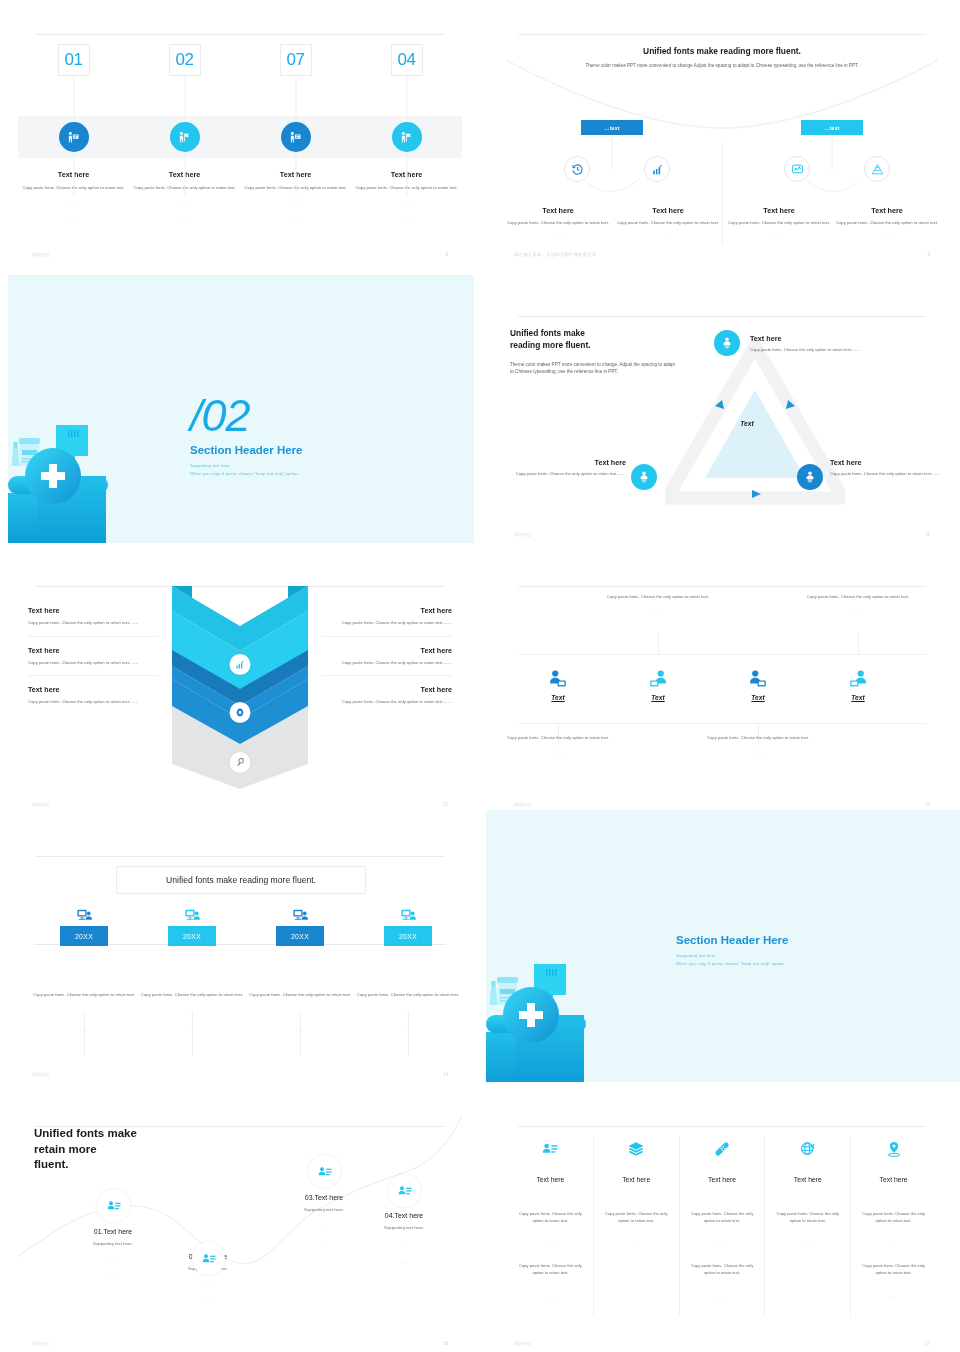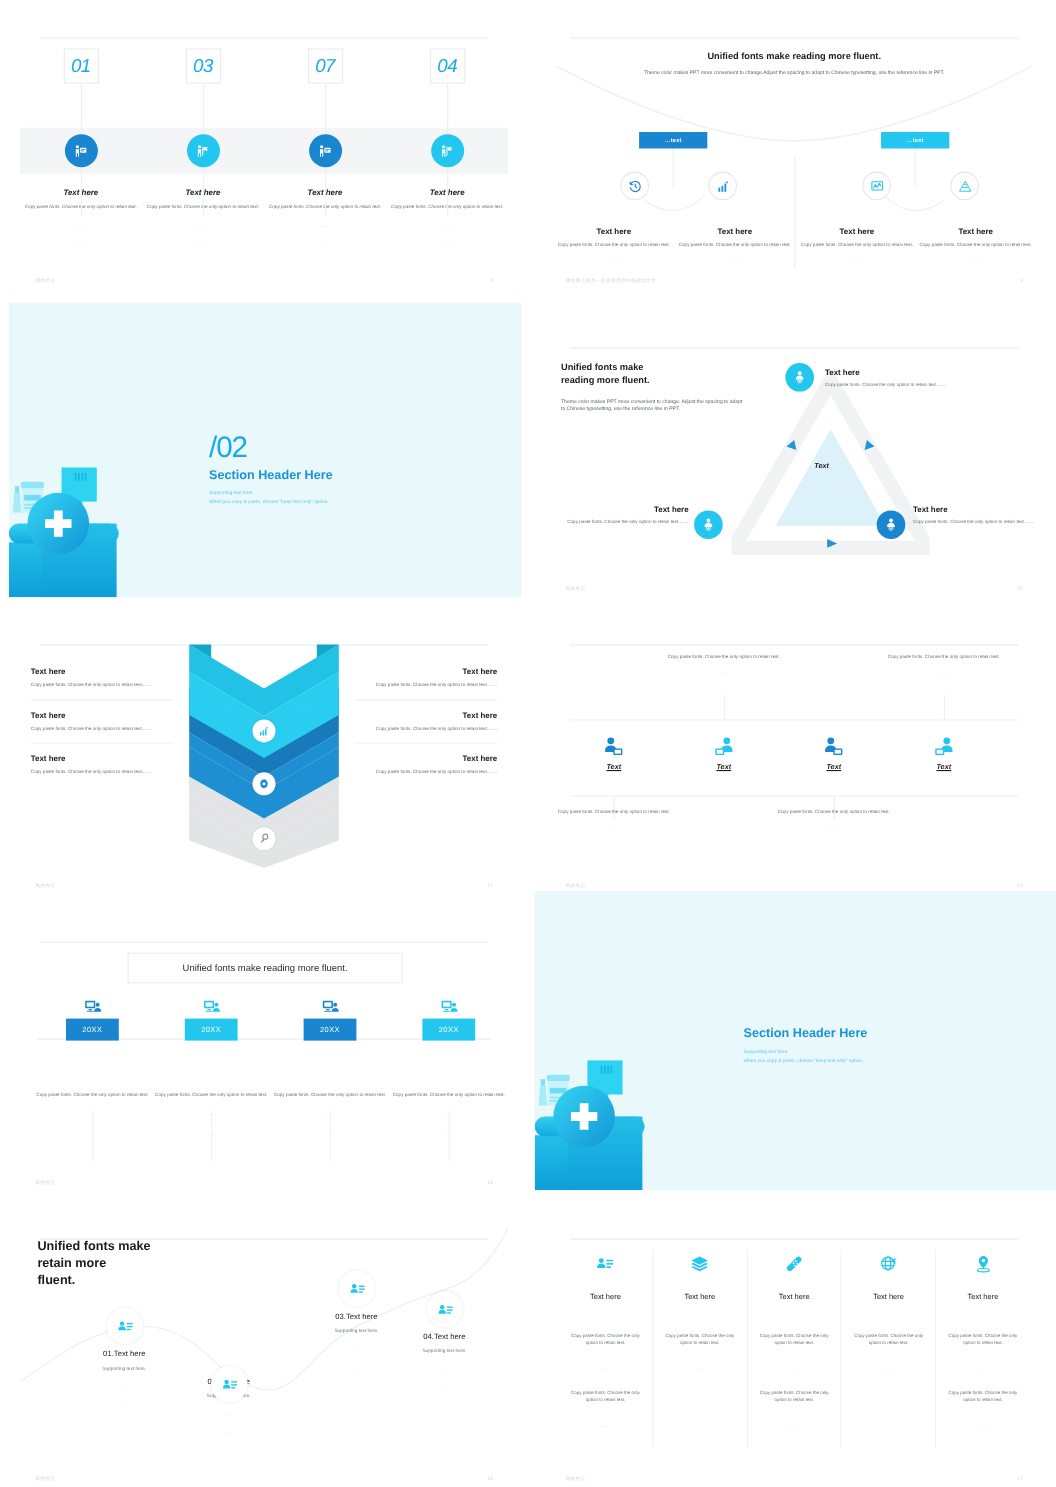--- a/index.html
+++ b/index.html
@@ -39,7 +39,7 @@
   .dots    { font-size: 4.2px; color: #d8dcdf; letter-spacing: .6px; }
 
   
-  #s08 { left: 18px; top: 18px; width: 444px; height: 245px; font-style: italic; }
+  #s08 { left: 18px; top: 18px; width: 444px; height: 245px; }
   #s08 .band { position:absolute; left:0; right:0; top:98px; height:42px; background:#f4f5f6; }
   #s08 .col { position: absolute; top: 0; width: 111px; text-align: center; }
   #s08 .numbox {

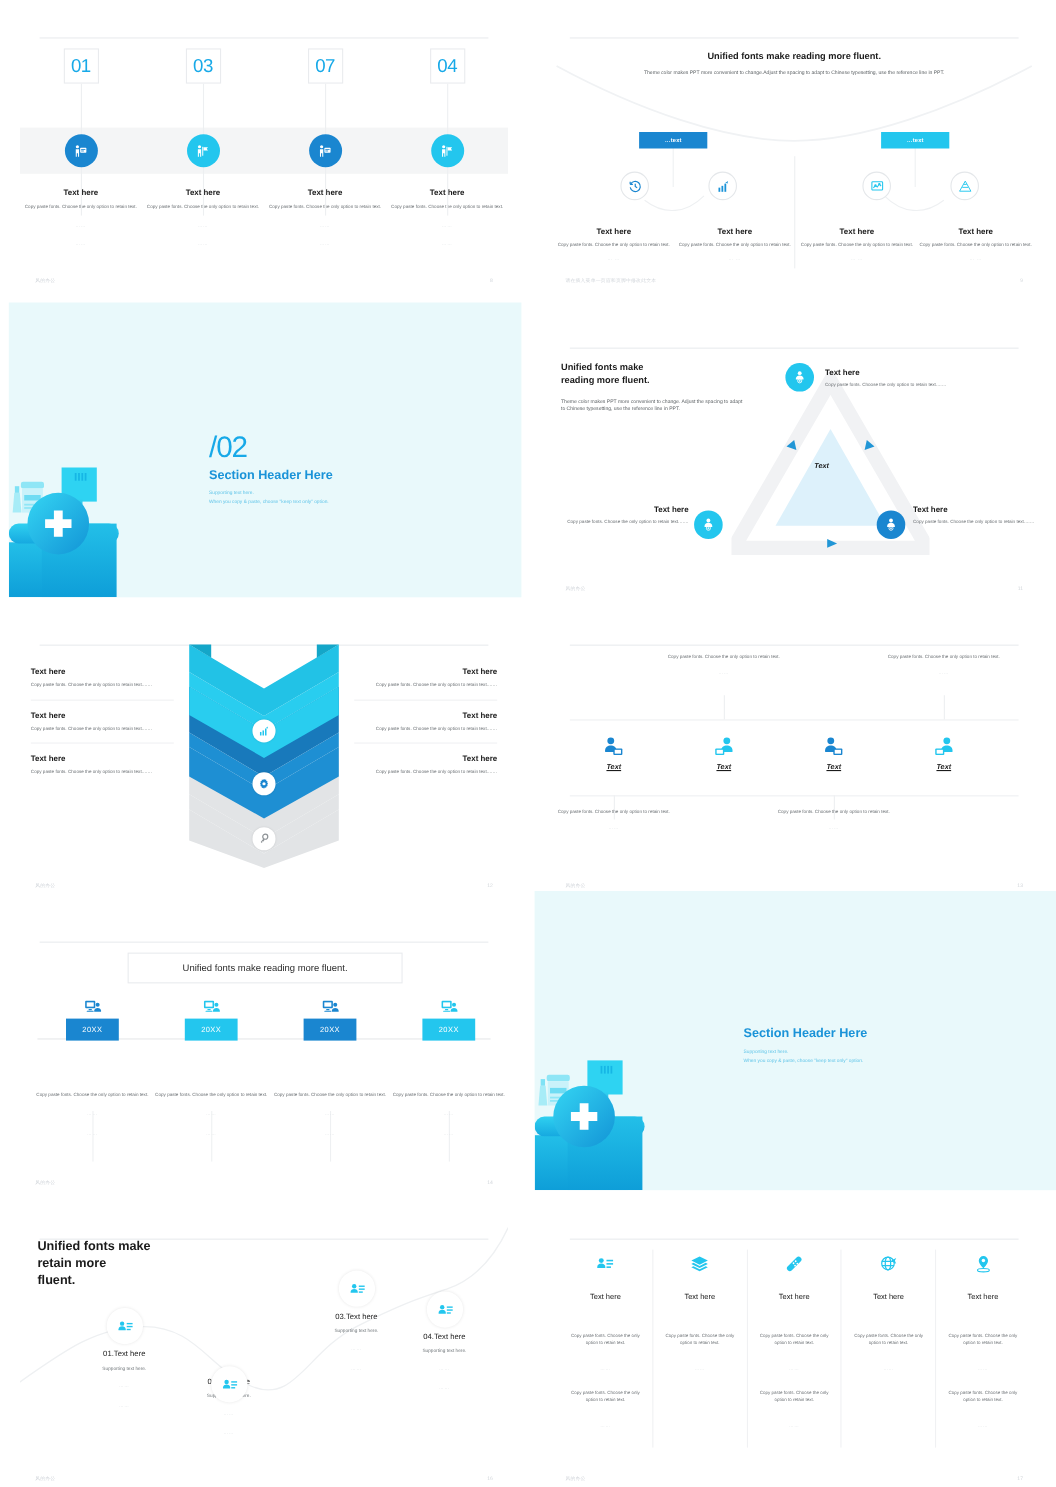--- a/index.html
+++ b/index.html
@@ -222,7 +222,7 @@
 
     <div class="col" style="left:111px;">
       <div class="stem"></div>
-      <div class="numbox">03</div>
+      <div class="numbox">02</div>
       <div class="bubble" style="background:#23c6ee;">
         <svg width="15" height="15" viewBox="0 0 24 24" fill="#fff">
             <circle cx="7" cy="5.5" r="2.3"></circle>

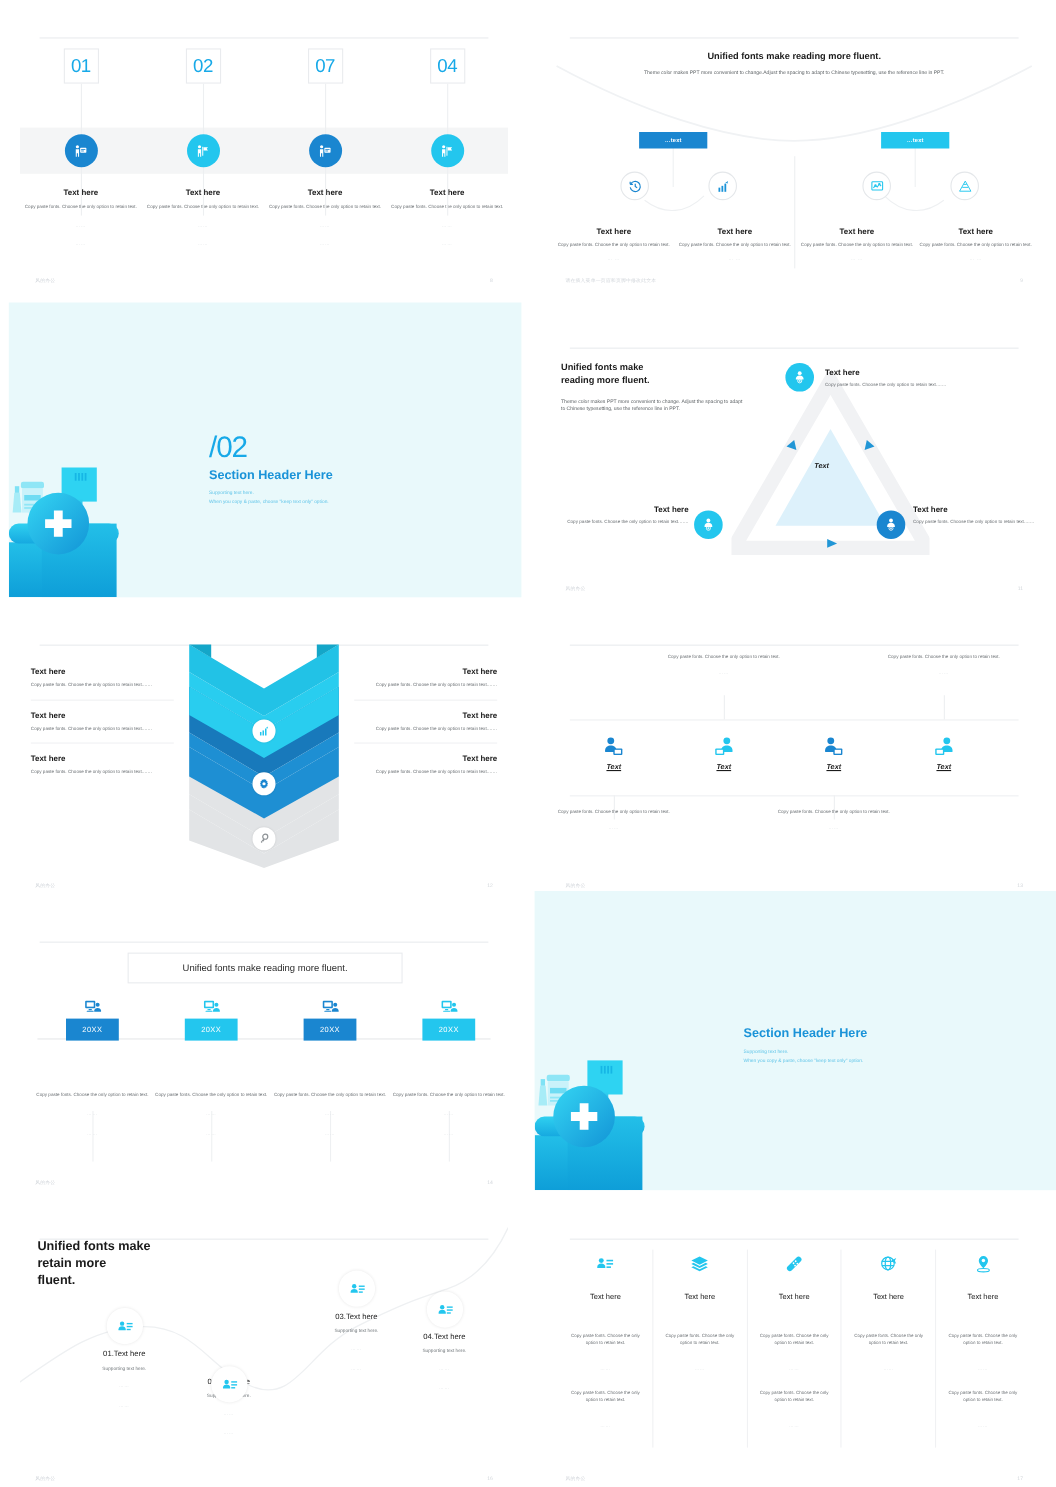--- a/index.html
+++ b/index.html
@@ -87,7 +87,7 @@
   #s10 { left: 8px; top: 275px; width: 466px; height: 268px; background: #e9f9fb; }
   .sect-text { position: absolute; right: 84px; top: 118px; width: 200px; }
   .sect-num {
-    font-size: 27px; color: #17a9e8; font-weight: 300; letter-spacing: -1px; line-height: 1;
+    font-size: 45px; color: #17a9e8; font-weight: 300; letter-spacing: -1px; line-height: 1; font-style: italic;
   }
   .sect-head { font-size: 11.5px; font-weight: bold; color: #1a93d8; margin-top: 6px; }
   .sect-sub  { font-size: 4.4px; color: #5fc4e8; line-height: 1.9; margin-top: 6px; }

